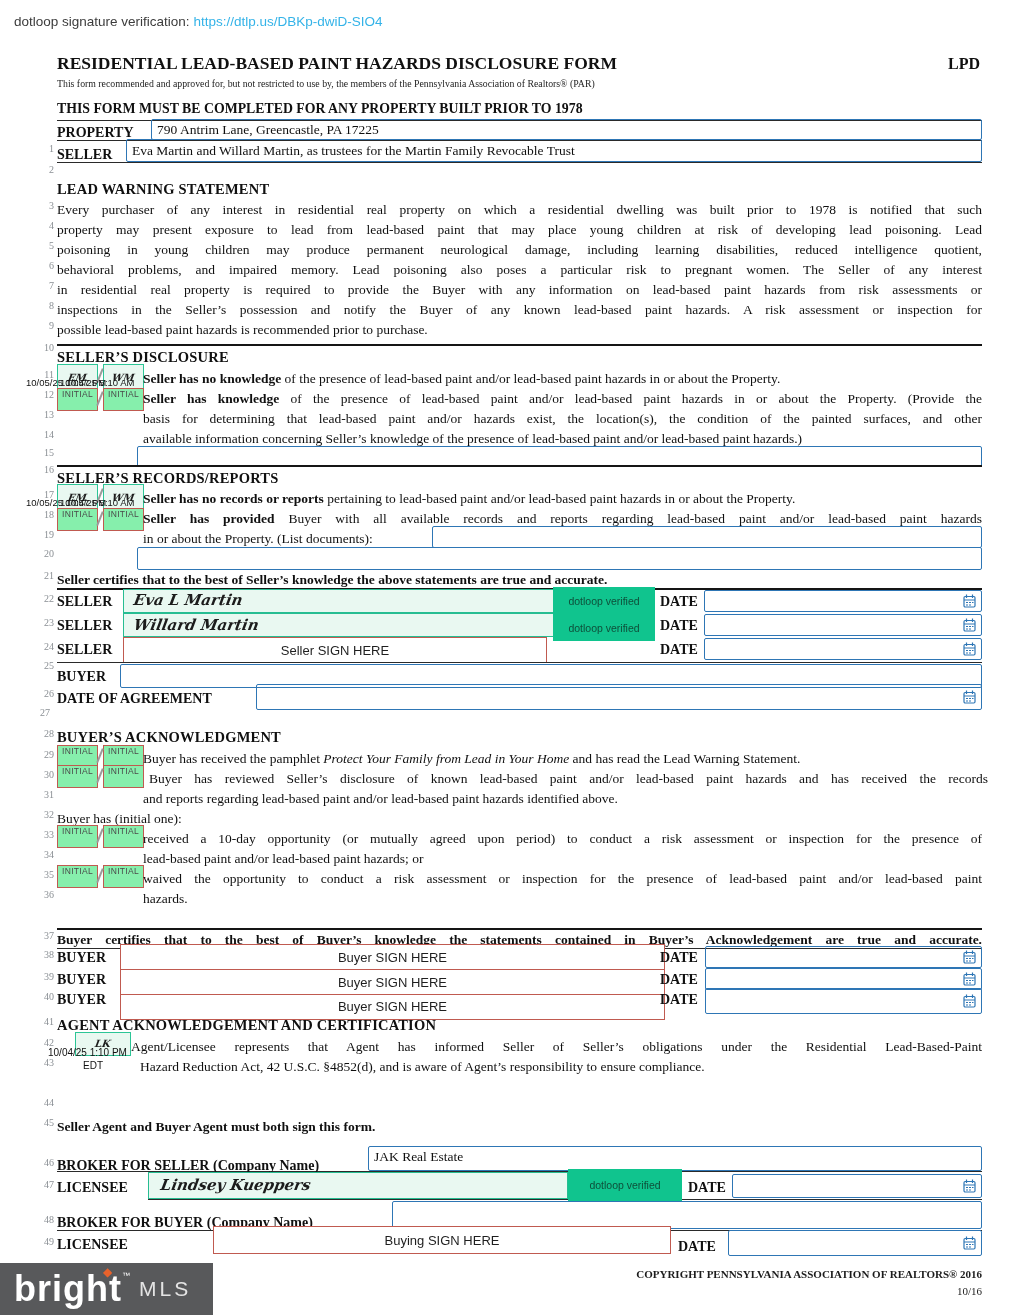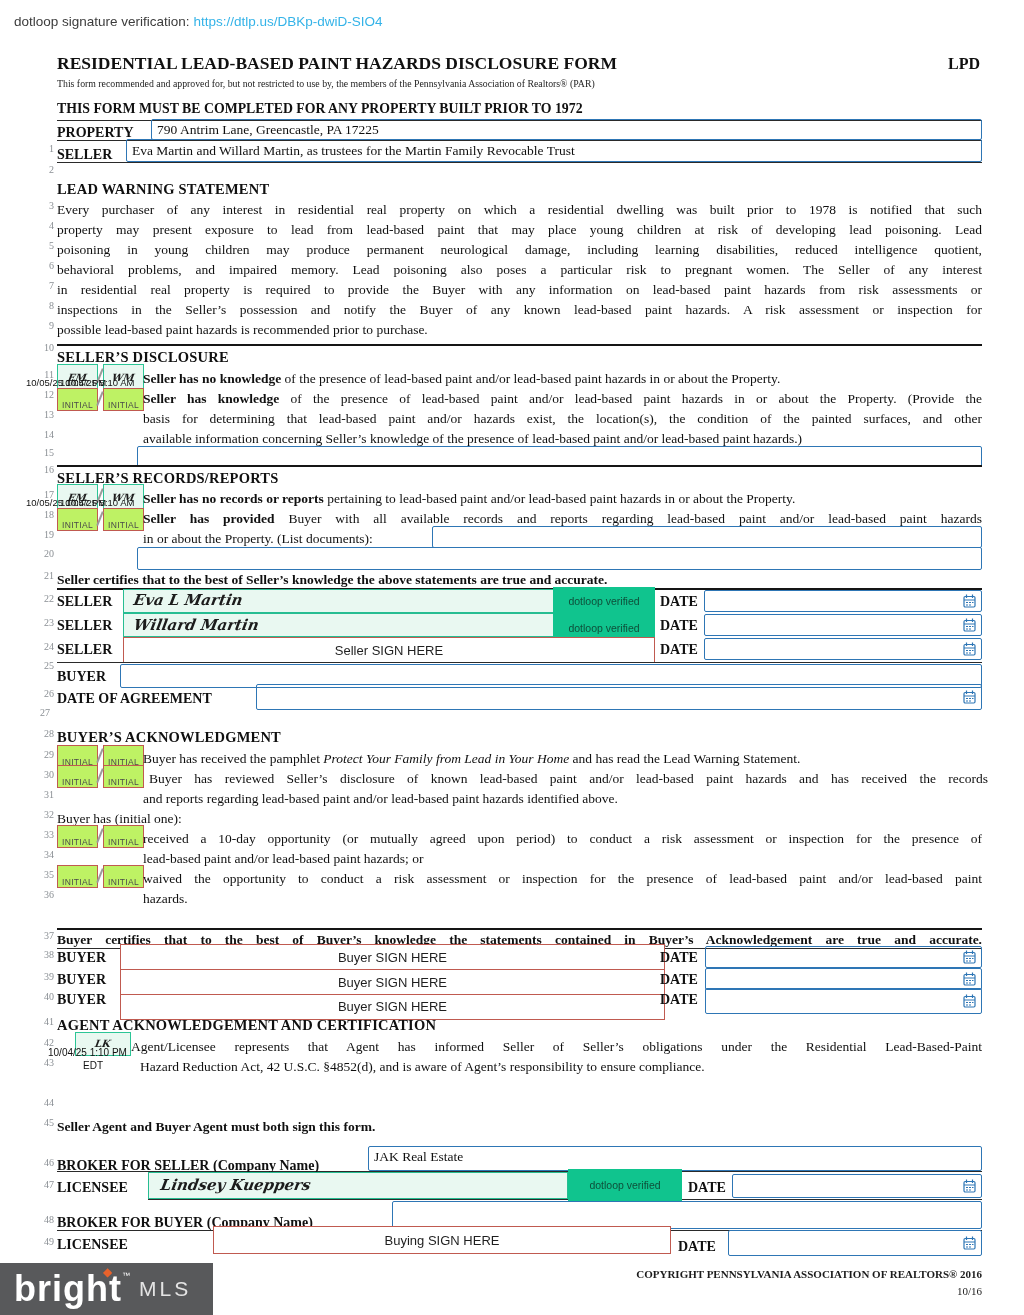--- a/index.html
+++ b/index.html
@@ -55,7 +55,7 @@
   <div class="abs" style="left:57px;top:52px;font:700 17.5px/22px 'Liberation Serif',serif;">RESIDENTIAL LEAD-BASED PAINT HAZARDS DISCLOSURE FORM</div>
   <div class="abs" style="left:948px;top:54px;font:700 16px/20px 'Liberation Serif',serif;">LPD</div>
   <div class="abs" style="left:57px;top:78px;font:400 9.8px/12px 'Liberation Serif',serif;color:#222;">This form recommended and approved for, but not restricted to use by, the members of the Pennsylvania Association of Realtors® (PAR)</div>
-  <div class="abs" style="left:57px;top:100px;font:700 13.8px/18px 'Liberation Serif',serif;">THIS FORM MUST BE COMPLETED FOR ANY PROPERTY BUILT PRIOR TO 1972</div>
+  <div class="abs" style="left:57px;top:100px;font:700 13.8px/18px 'Liberation Serif',serif;">THIS FORM MUST BE COMPLETED FOR ANY PROPERTY BUILT PRIOR TO 1978</div>
 
   <div class="abs line" style="left:57px;top:120px;width:925px;"></div>
   <div class="abs line" style="left:57px;top:140px;width:925px;"></div>

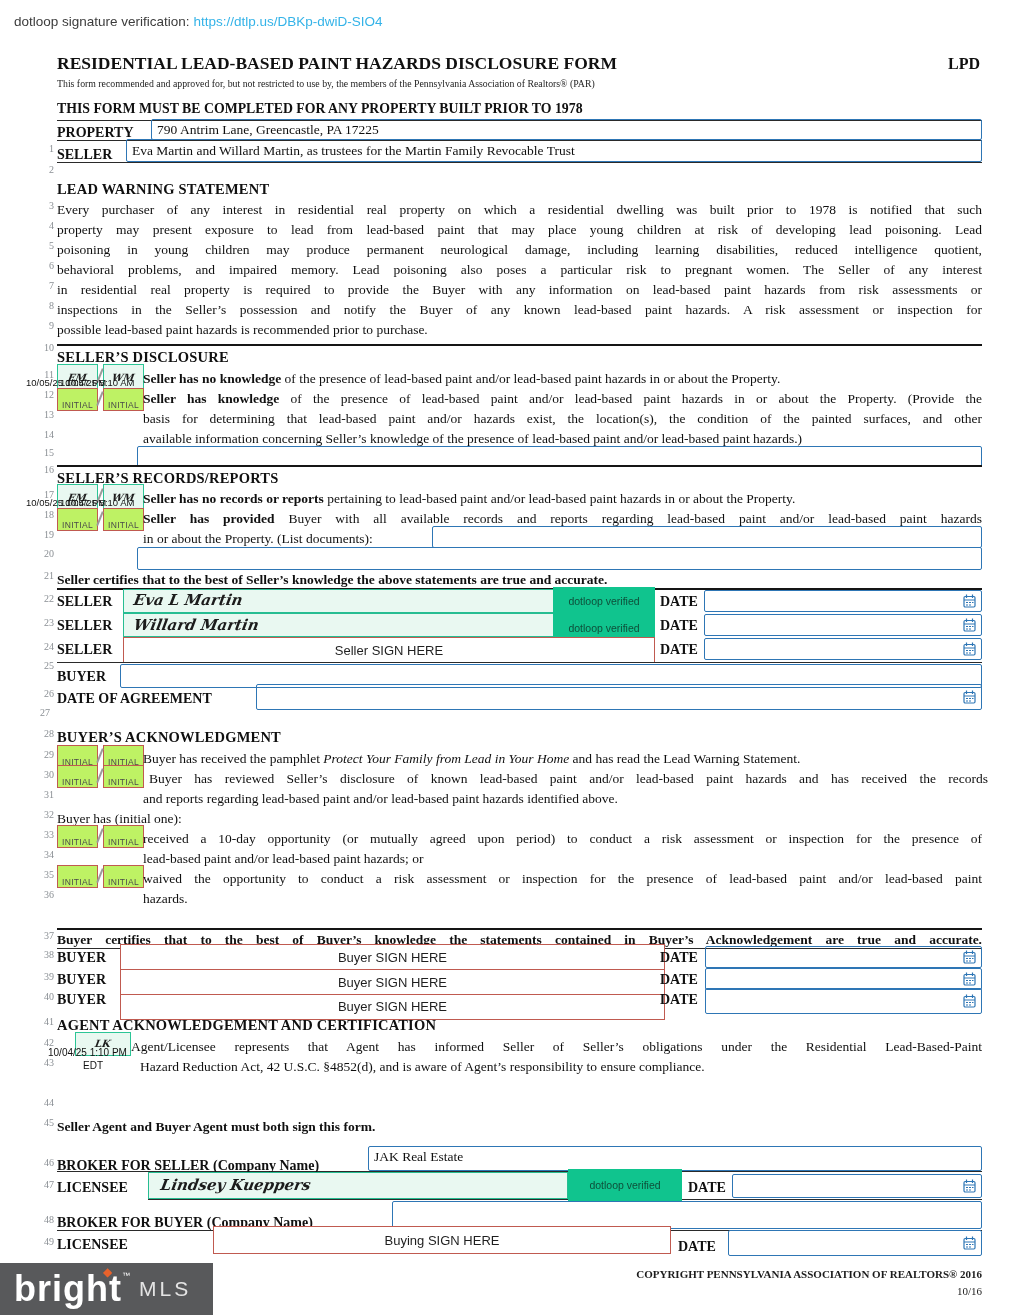--- a/index.html
+++ b/index.html
@@ -20,7 +20,7 @@
          display:flex;align-items:center;justify-content:center;box-sizing:border-box;}
   .redbox{border:1.6px solid #c05a50;background:#fff;display:flex;align-items:center;justify-content:center;
           font:400 13px "Liberation Sans",sans-serif;color:#1f1f1f;box-sizing:border-box;}
-  .inibox{border:1.5px solid #c05a50;background:#bef264;display:flex;align-items:flex-end;justify-content:center;
+  .inibox{border:1.5px solid #c05a50;background:#86efac;display:flex;align-items:flex-start;justify-content:center;
           font:400 8.5px "Liberation Sans",sans-serif;color:#4a4a4a;box-sizing:border-box;width:41px;height:23px;letter-spacing:.3px;}
   .inigreen{background:#e9f8f1;border:1.5px solid #2cc596;box-sizing:border-box;width:41px;height:27px;
           display:flex;align-items:center;justify-content:center;}

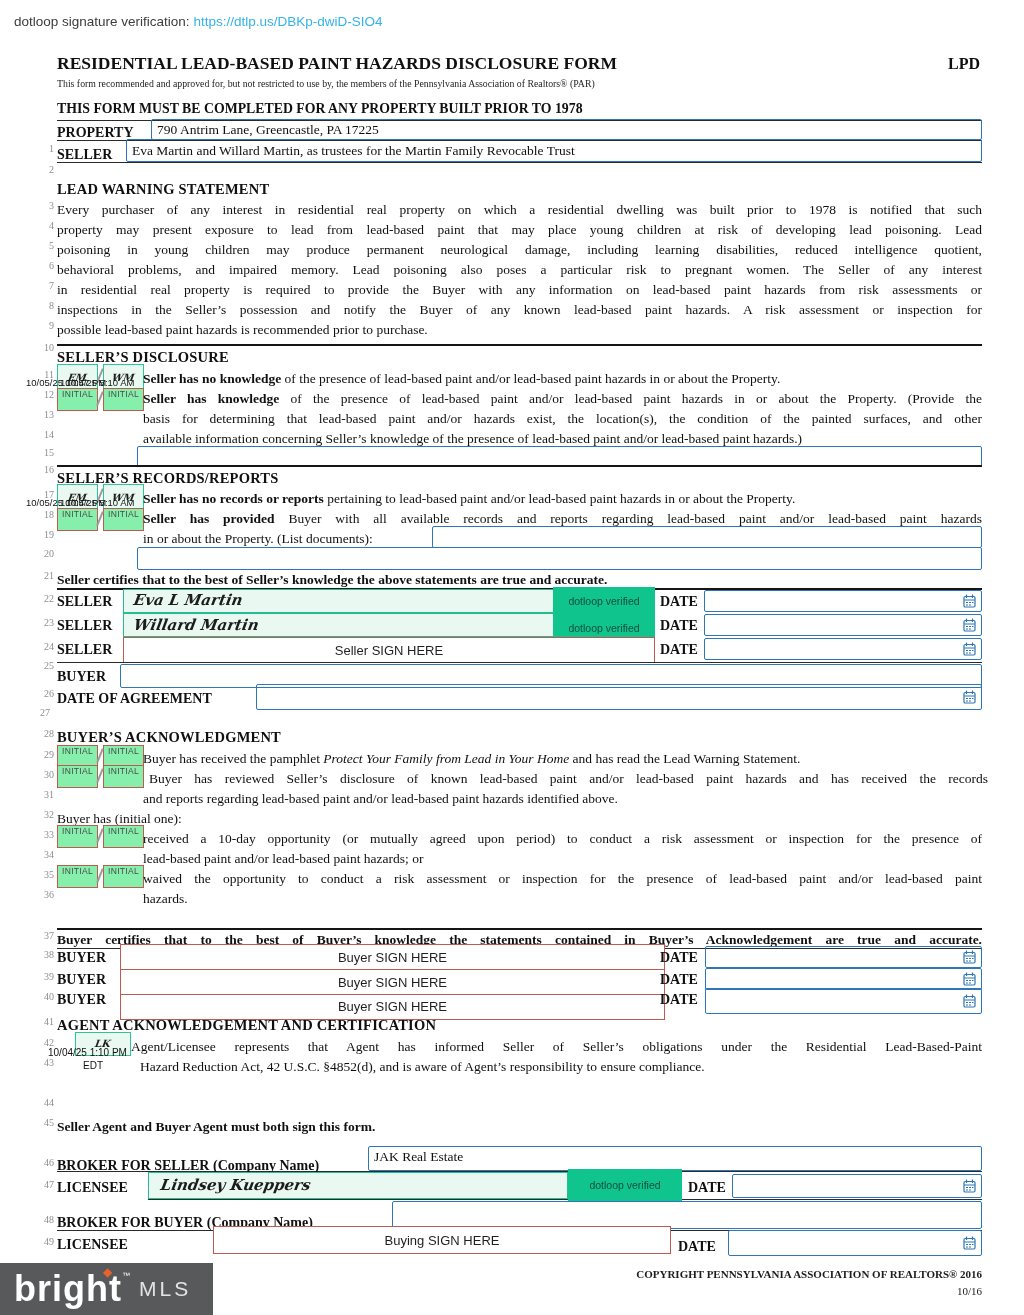--- a/index.html
+++ b/index.html
@@ -149,7 +149,7 @@
   <div class="abs badge" style="left:553px;top:614px;width:102px;height:27px;">dotloop verified</div>
 
   <div class="abs lbl" style="left:57px;top:641px;">SELLER</div>
-  <div class="abs redbox" style="left:123px;top:637px;width:532px;height:26px;">
+  <div class="abs redbox" style="left:123px;top:637px;width:424px;height:26px;">
       <span>Seller SIGN HERE</span>
     </div>
 

